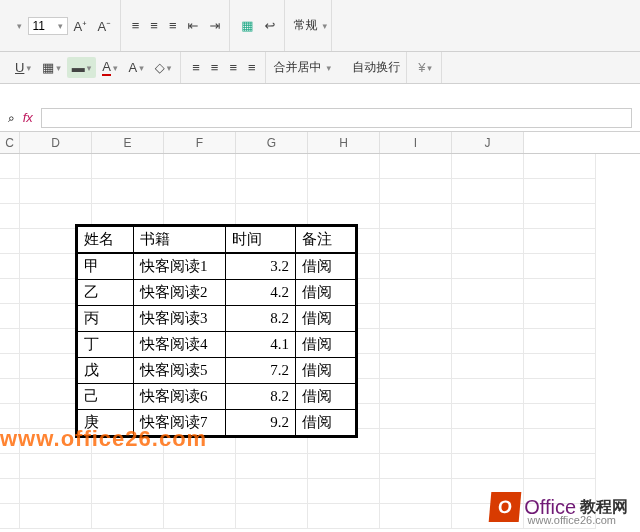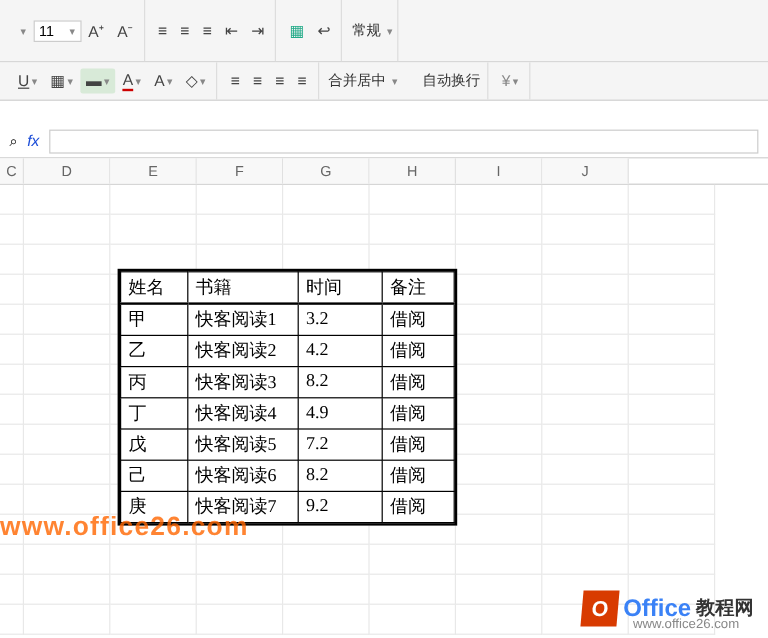--- a/index.html
+++ b/index.html
@@ -13,7 +13,7 @@
     .rb-label { font-size: 12px; color: #333; padding: 0 2px; }
     
     .formula-bar { display: flex; align-items: center; height: 28px; border-bottom: 1px solid #d0d0d0; padding: 0 8px; gap: 8px; margin-top: 20px; }
-    .fx-icon { color: #1d4ed8; font-style: italic; font-size: 13px; }
+    .fx-icon { color: #be185d; font-style: italic; font-size: 13px; }
     .fx-input { flex: 1; border: 1px solid #ccc; height: 20px; padding: 0 6px; }
     
     .grid-wrap { position: relative; }

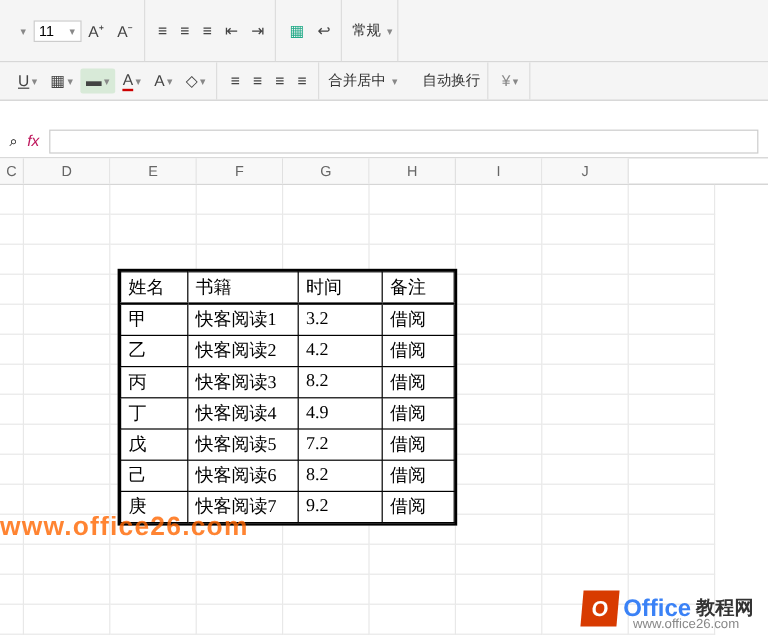--- a/index.html
+++ b/index.html
@@ -26,7 +26,7 @@
     .cell { flex: 0 0 72px; border-right: 1px solid #e8e8e8; border-bottom: 1px solid #e8e8e8; padding: 2px 4px; display: flex; align-items: center; font-size: 14px; font-family: "SimSun", serif; }
     .cell.narrow { flex: 0 0 20px; }
     
-    .data-table { position: absolute; top: 70px; left: 98px; border: 2px solid #000; background: #fff; }
+    .data-table { position: absolute; top: 70px; left: 75px; border: 2px solid #000; background: #fff; }
     .data-table table { border-collapse: collapse; }
     .data-table th, .data-table td { border: 1px solid #000; padding: 3px 6px; font-size: 15px; font-family: "SimSun", serif; height: 26px; text-align: left; }
     .data-table th { font-weight: normal; border-bottom: 2px solid #000; }

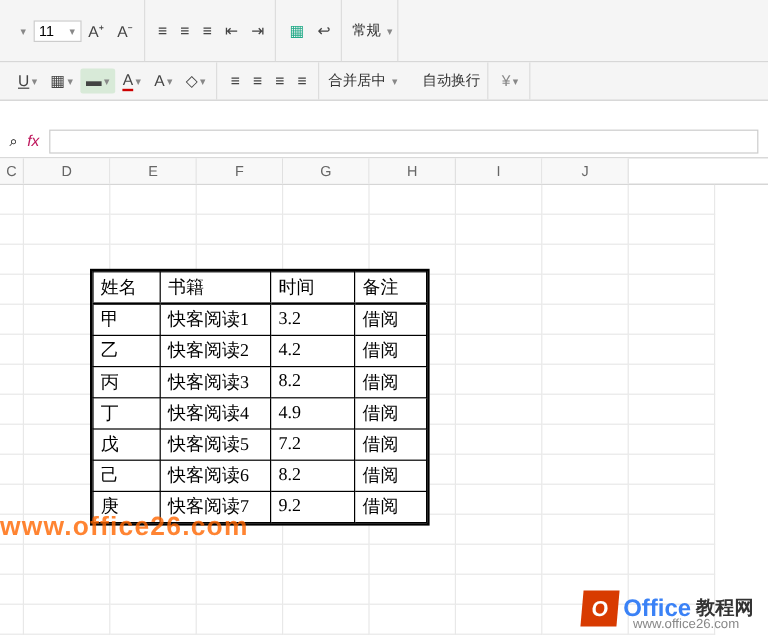--- a/index.html
+++ b/index.html
@@ -34,7 +34,7 @@
     .col-book { width: 92px; }
     .col-time { width: 70px; text-align: right; margin-left: 20px; }
     .col-note { width: 60px; margin-left: 32px; }
-    .data-table td.tr { text-align: left; font-family: Liberation Serif, serif; }
+    .data-table td.tr { text-align: right; font-family: Liberation Serif, serif; }
     
     .watermark { position: absolute; left: 0; bottom: 80px; color: #ff6600; font-size: 22px; font-weight: bold; opacity: 0.8; font-family: Arial; letter-spacing: 1px; }
     

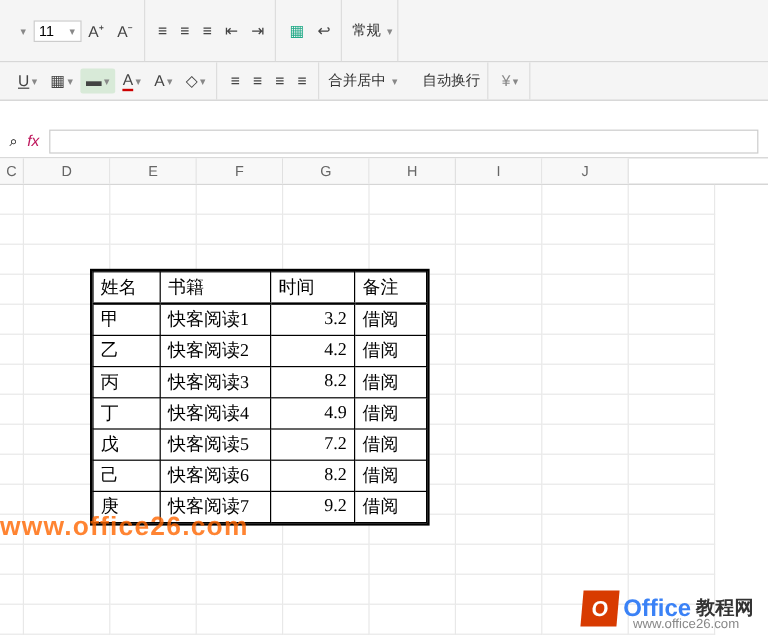--- a/index.html
+++ b/index.html
@@ -324,7 +324,7 @@
             <tr>
               <td class="col-name">丁</td>
               <td class="col-book">快客阅读4</td>
-              <td class="col-time tr">4.9</td>
+              <td class="col-time tr">4.1</td>
               <td class="col-note">借阅</td>
             </tr>
             <tr>

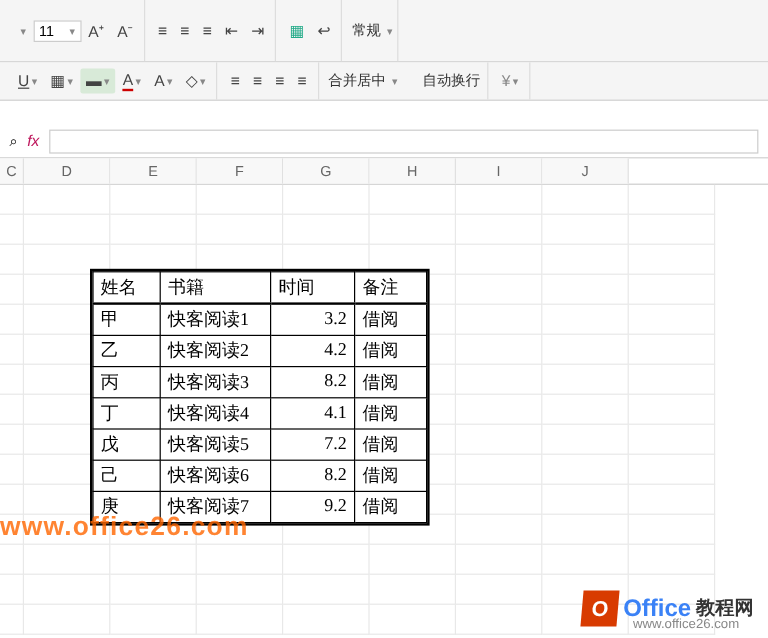--- a/index.html
+++ b/index.html
@@ -40,7 +40,7 @@
     
     .footer-logo { position: absolute; right: 12px; bottom: 10px; display: flex; align-items: center; gap: 4px; }
     .logo-box { width: 30px; height: 30px; background: #d83b01; display: flex; align-items: center; justify-content: center; color: #fff; font-weight: bold; font-size: 18px; transform: skewX(-5deg); }
-    .logo-text1 { color: #3b82f6; font-size: 20px; font-weight: bold; }
+    .logo-text1 { color: #701a75; font-size: 20px; font-weight: normal; }
     .logo-text2 { color: #333; font-size: 16px; font-weight: bold; }
     .logo-sub { position: absolute; right: 12px; bottom: -4px; font-size: 11px; color: #888; }
   </style>

